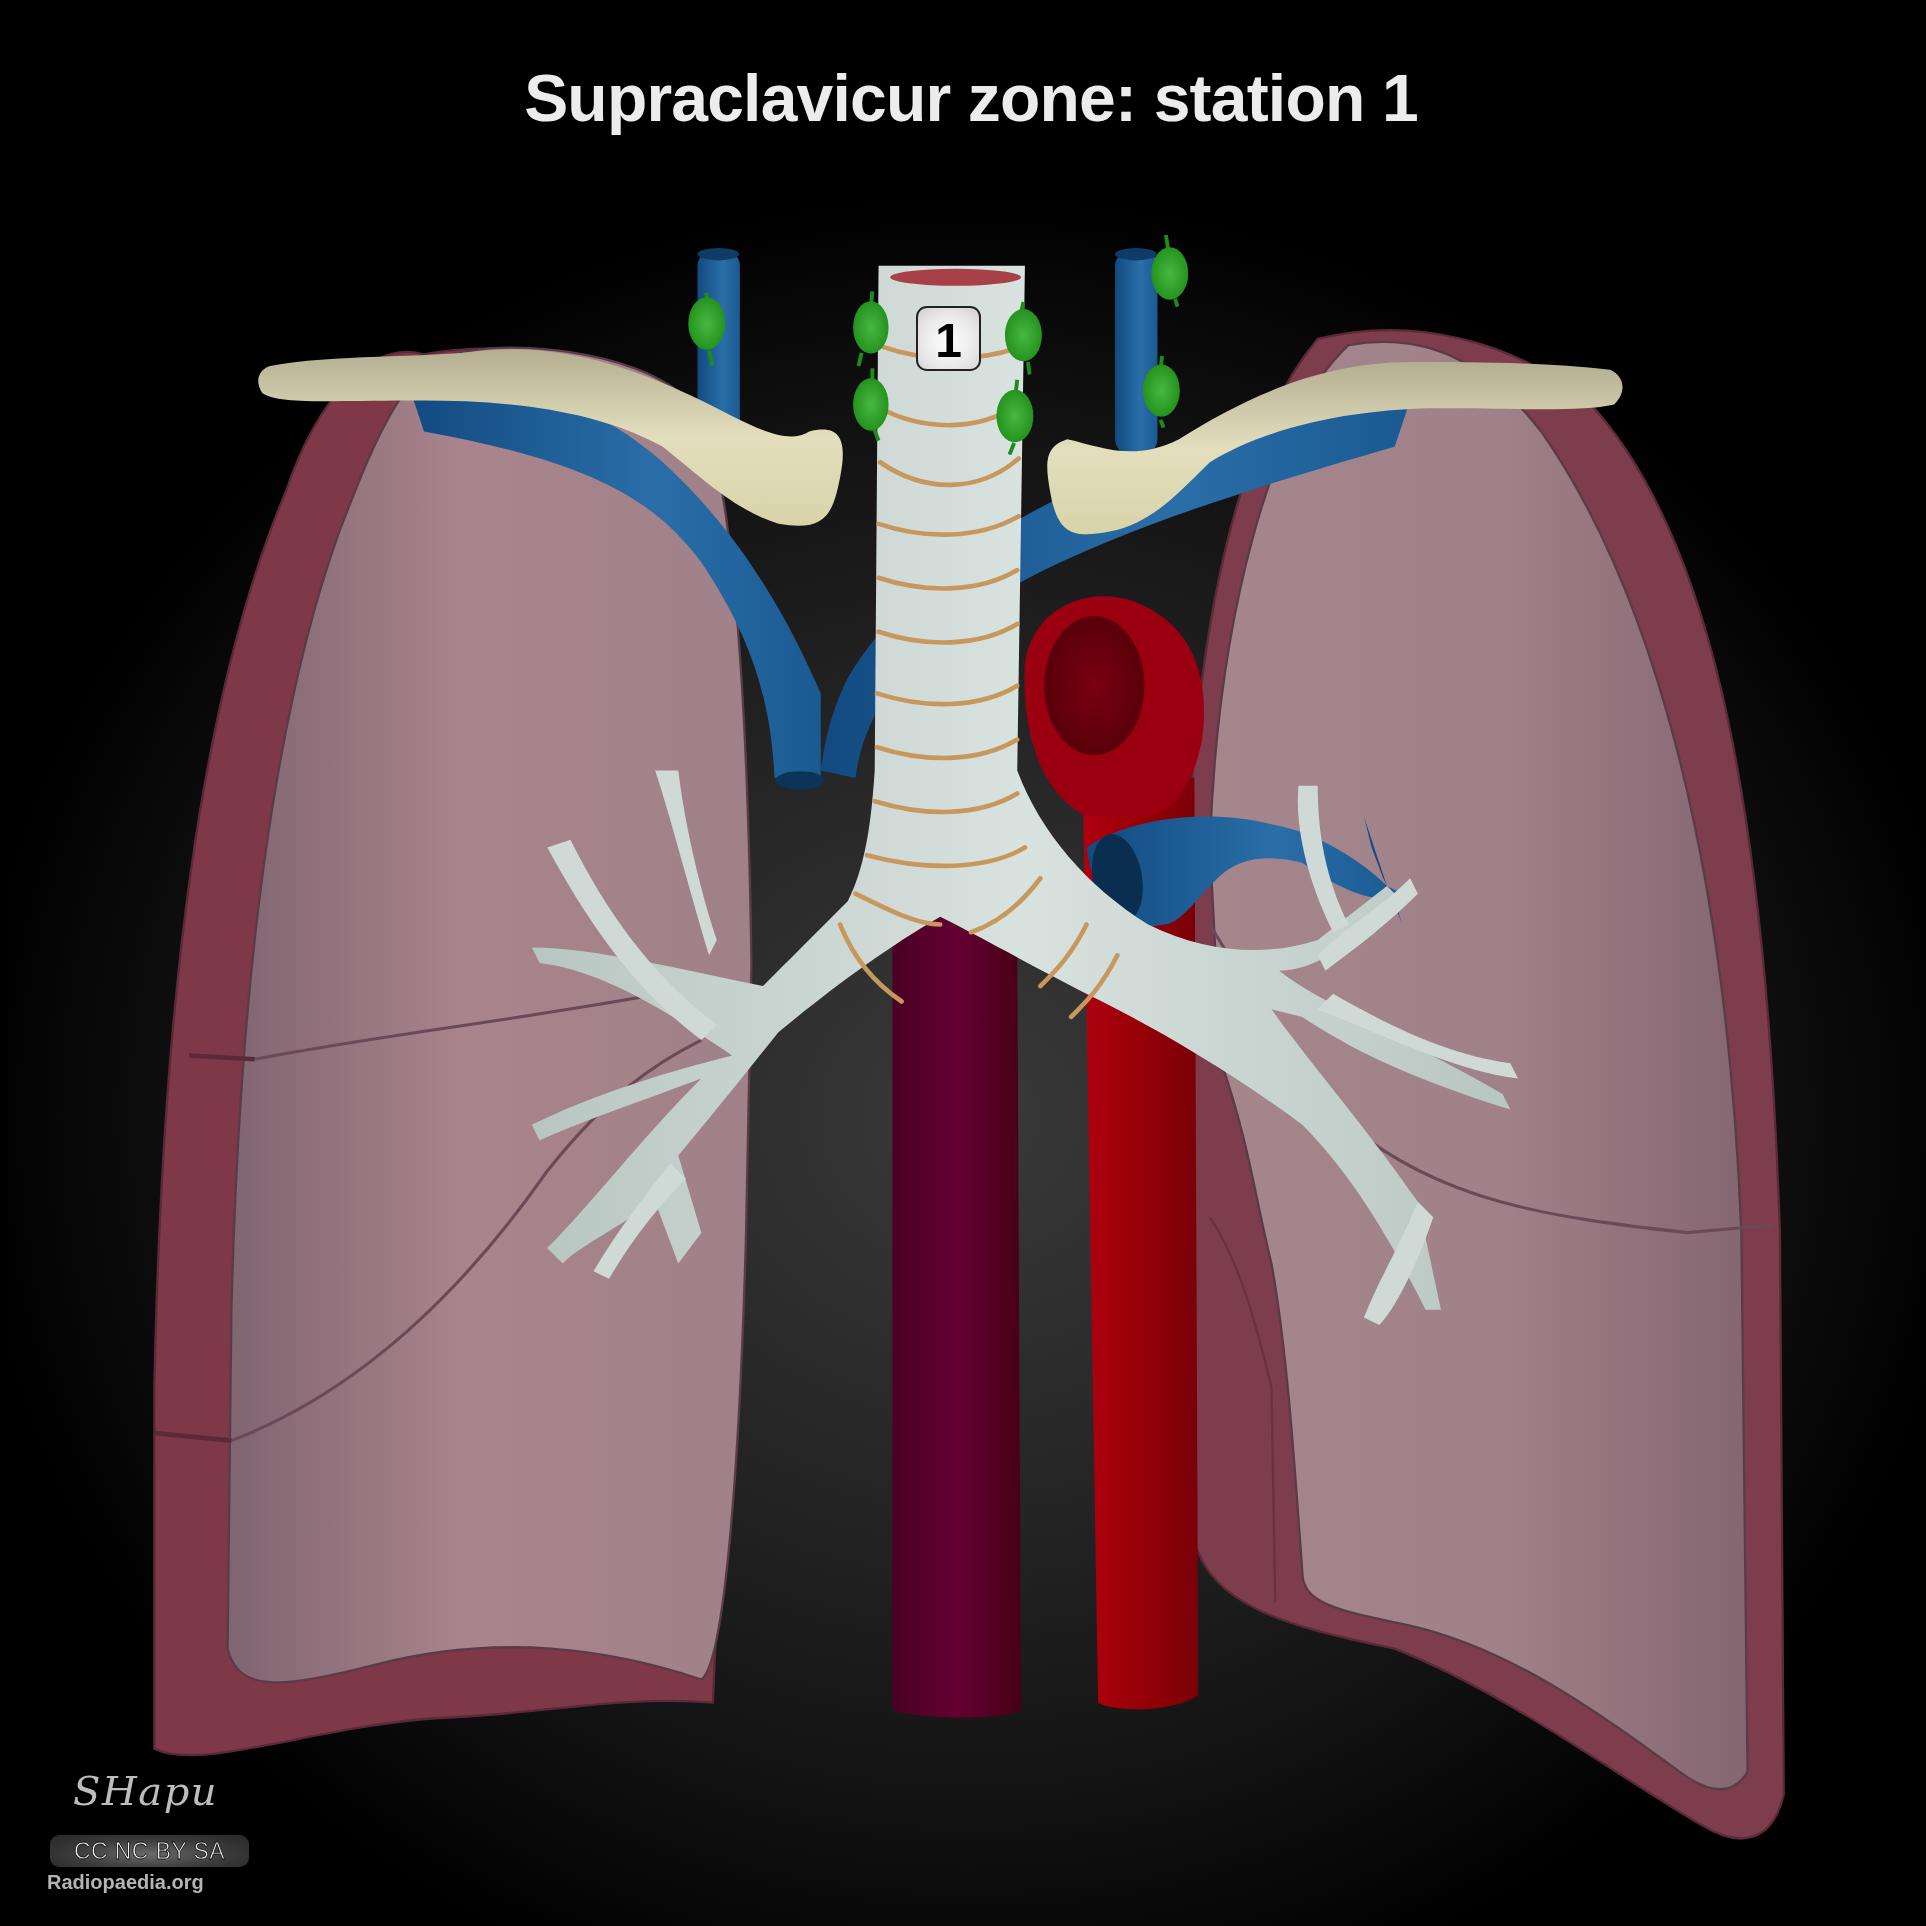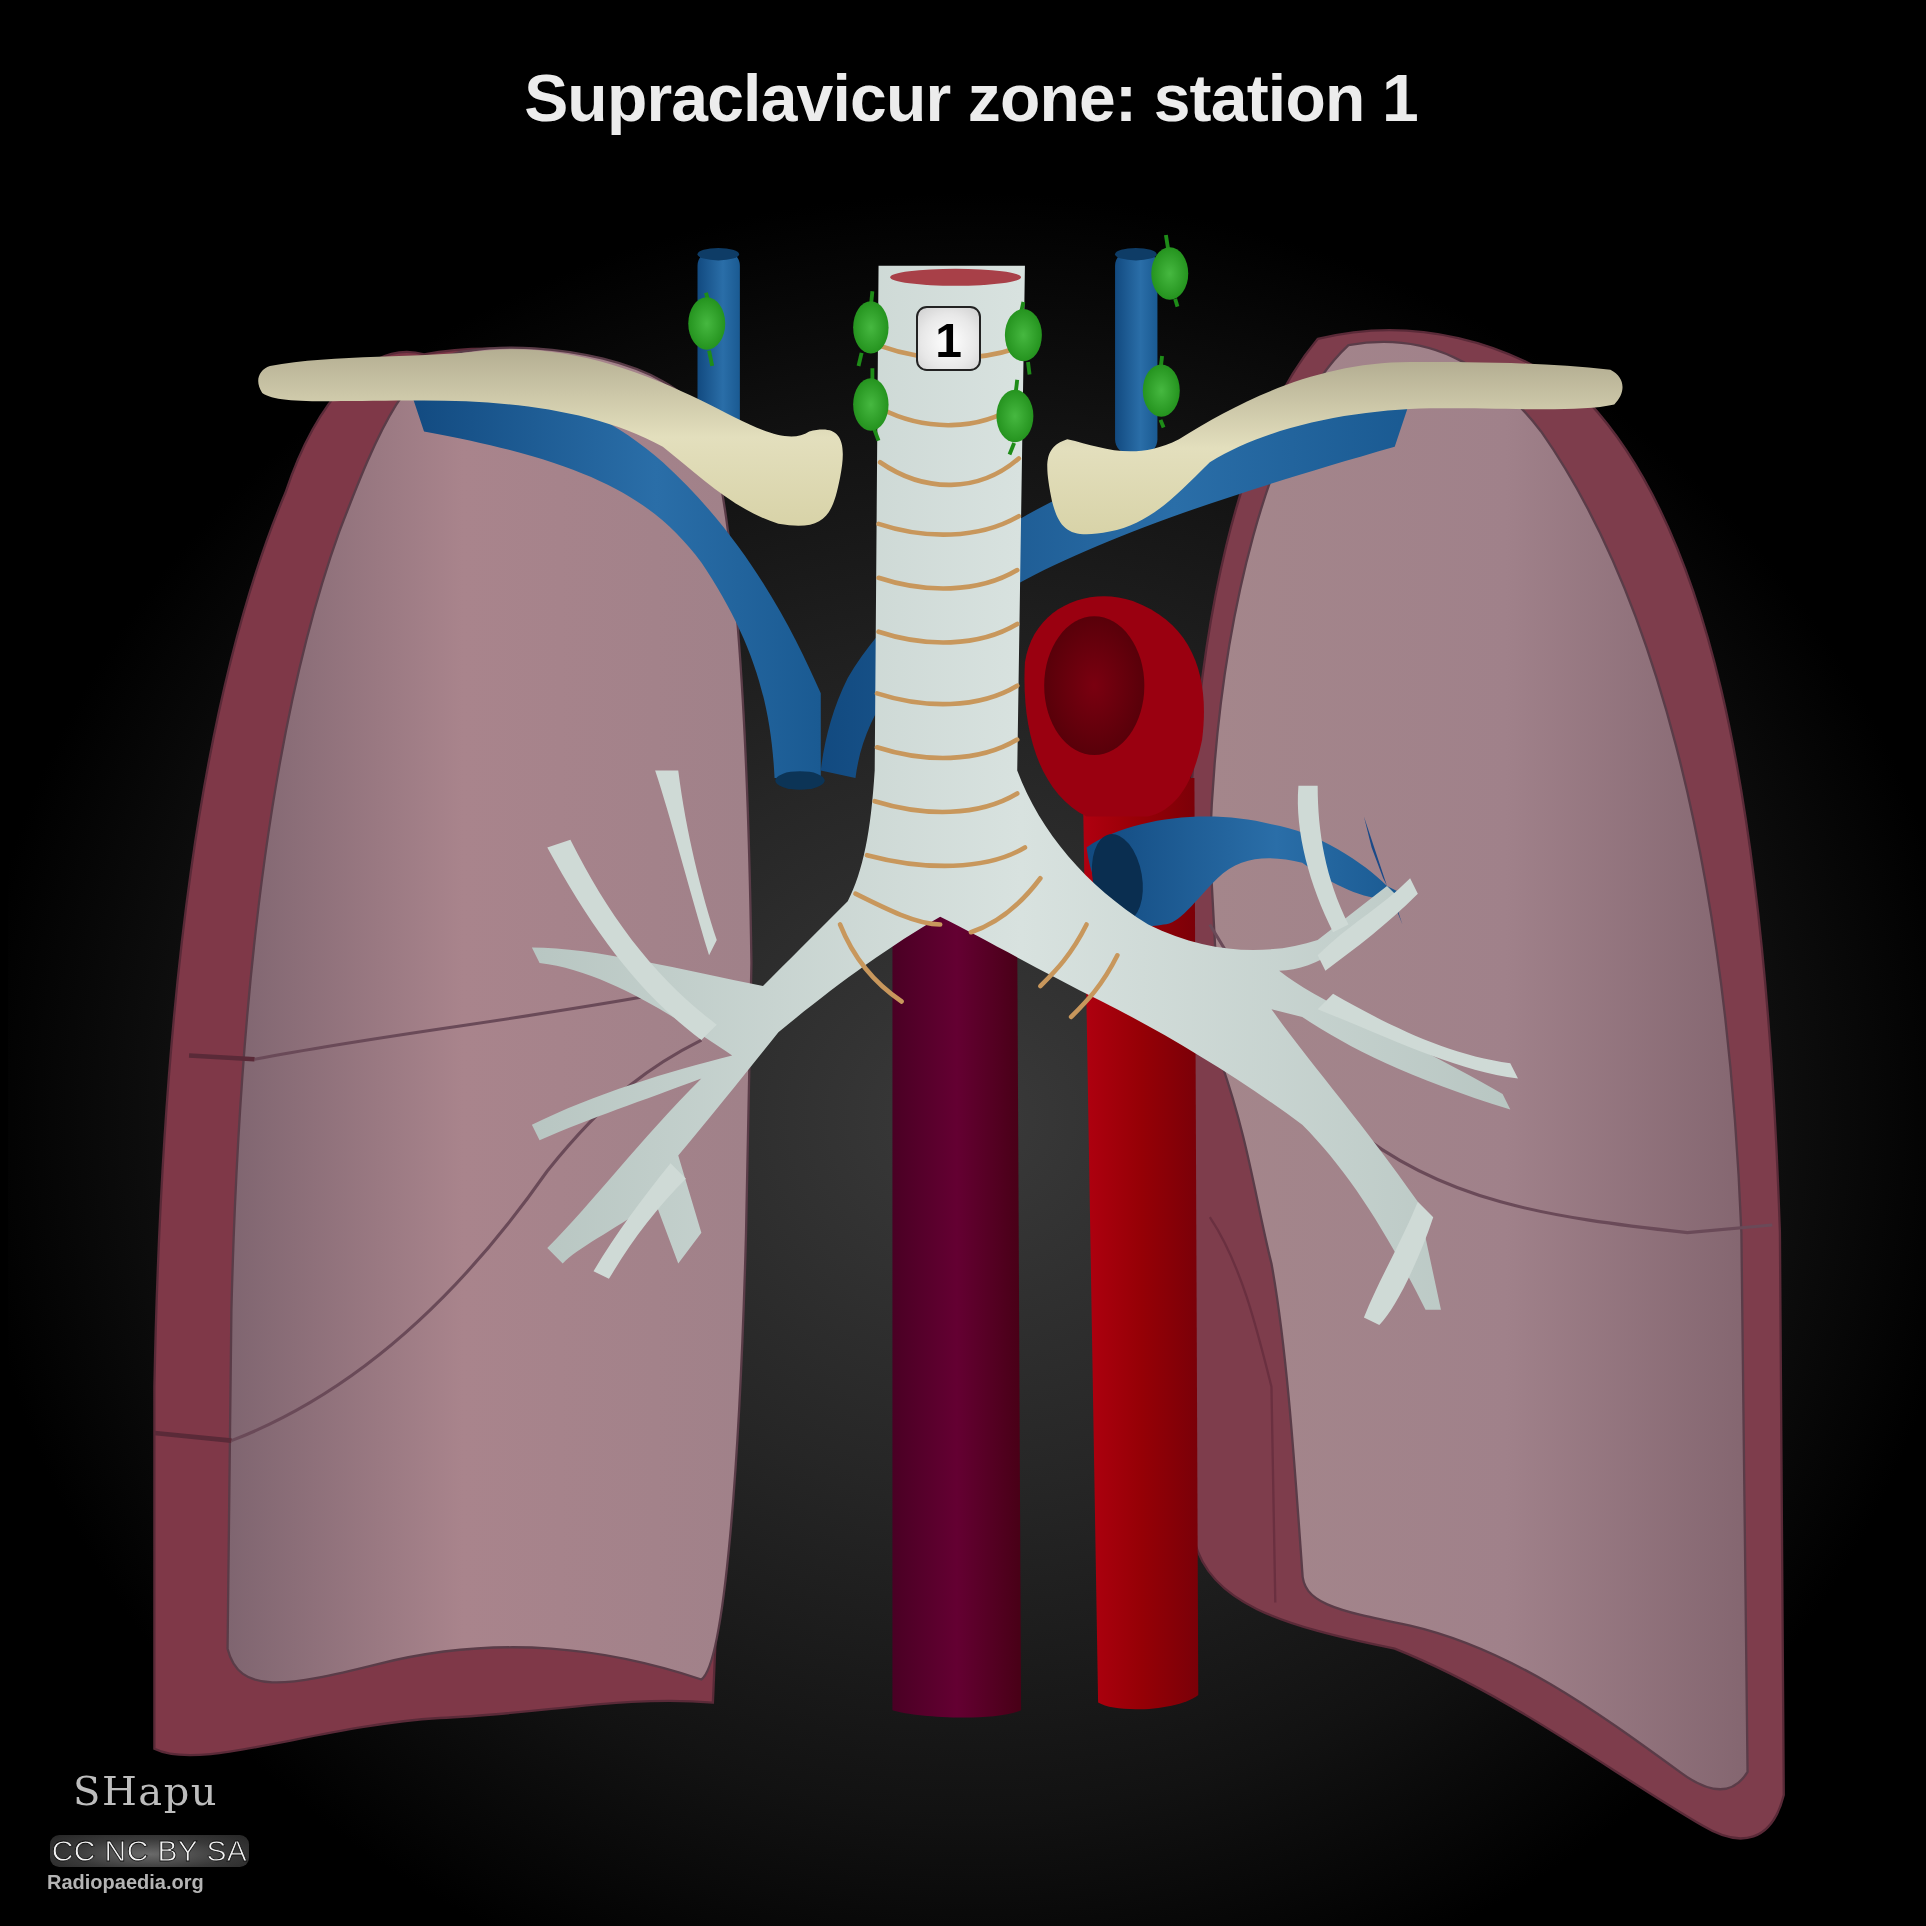--- a/index.html
+++ b/index.html
@@ -17,7 +17,7 @@
   svg.anatomy { position: absolute; left: 0; top: 0; }
   .signature {
     position: absolute; left: 65px; top: 1768px;
-    font-family: "DejaVu Serif", serif; font-size: 40px; color: #bdbdbd;
+    font-family: "DejaVu Serif", serif; font-style: italic; font-size: 40px; color: #bdbdbd;
     letter-spacing: 1.5px;
   }
   .license {

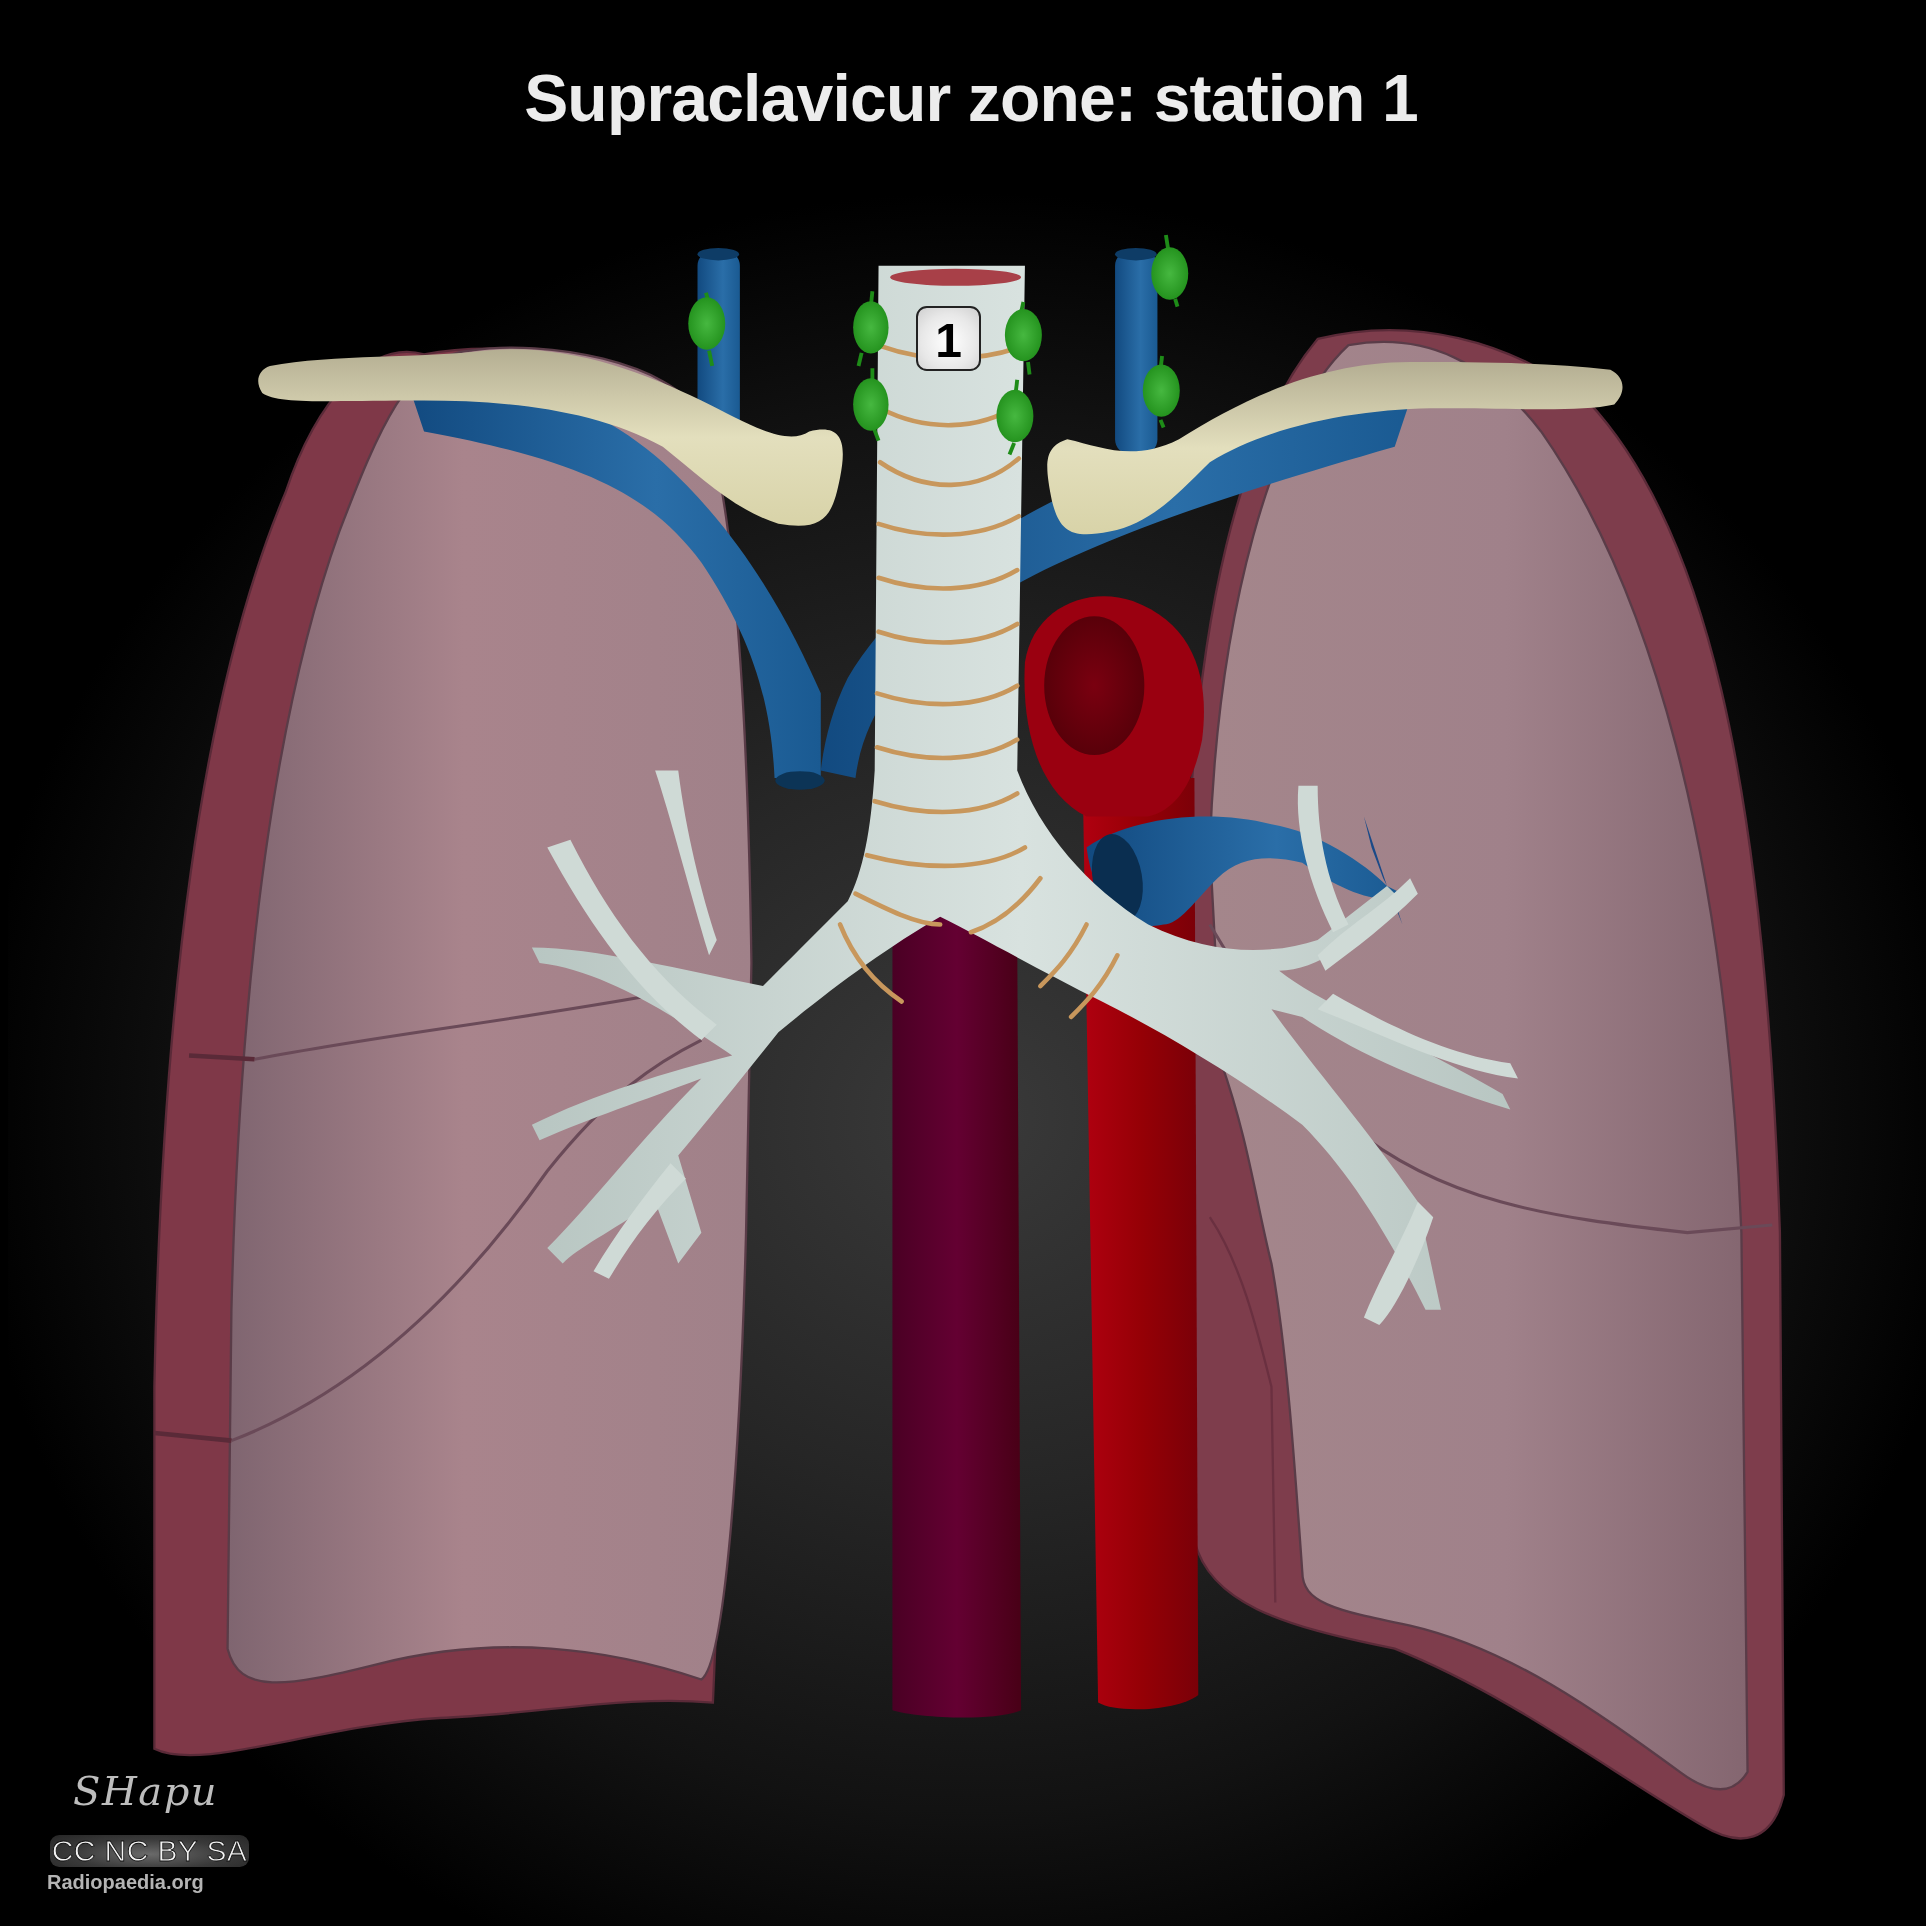--- a/index.html
+++ b/index.html
@@ -24,7 +24,7 @@
     position: absolute; left: 42px; top: 1835px; width: 199px; height: 32px;
     border-radius: 9.2px;
     background: radial-gradient(ellipse at 50% 60%, #6a6a6a 0%, #3a3a3a 55%, #262626 100%);
-    color: #f2f2f2; font-family: "Liberation Sans", sans-serif; font-size: 30px;
+    color: #f2f2f2; font-family: "Liberation Sans", sans-serif; font-size: 23px;
     text-align: center; line-height: 32px; letter-spacing: 0.4px;
     -webkit-text-stroke: 0.8px #111;
   }

